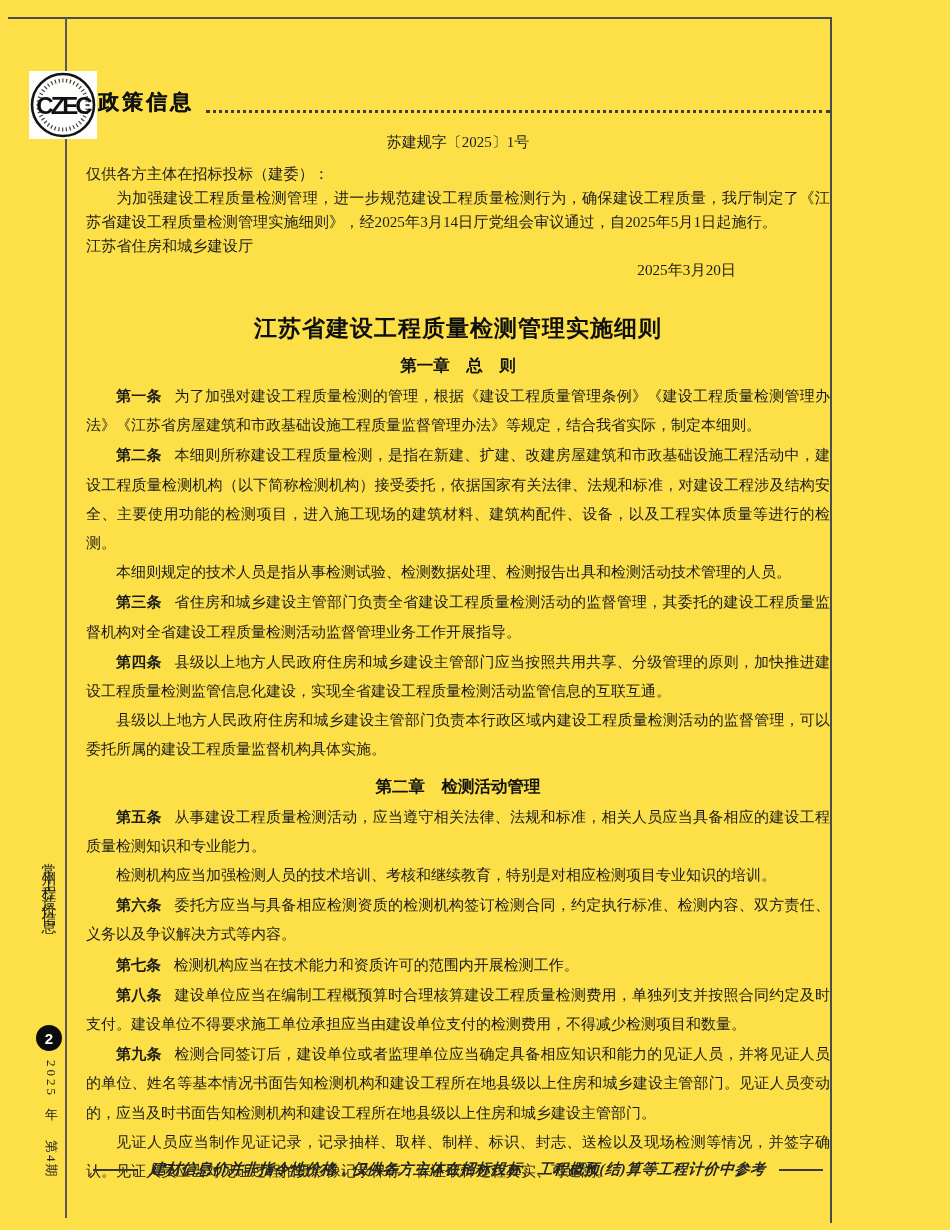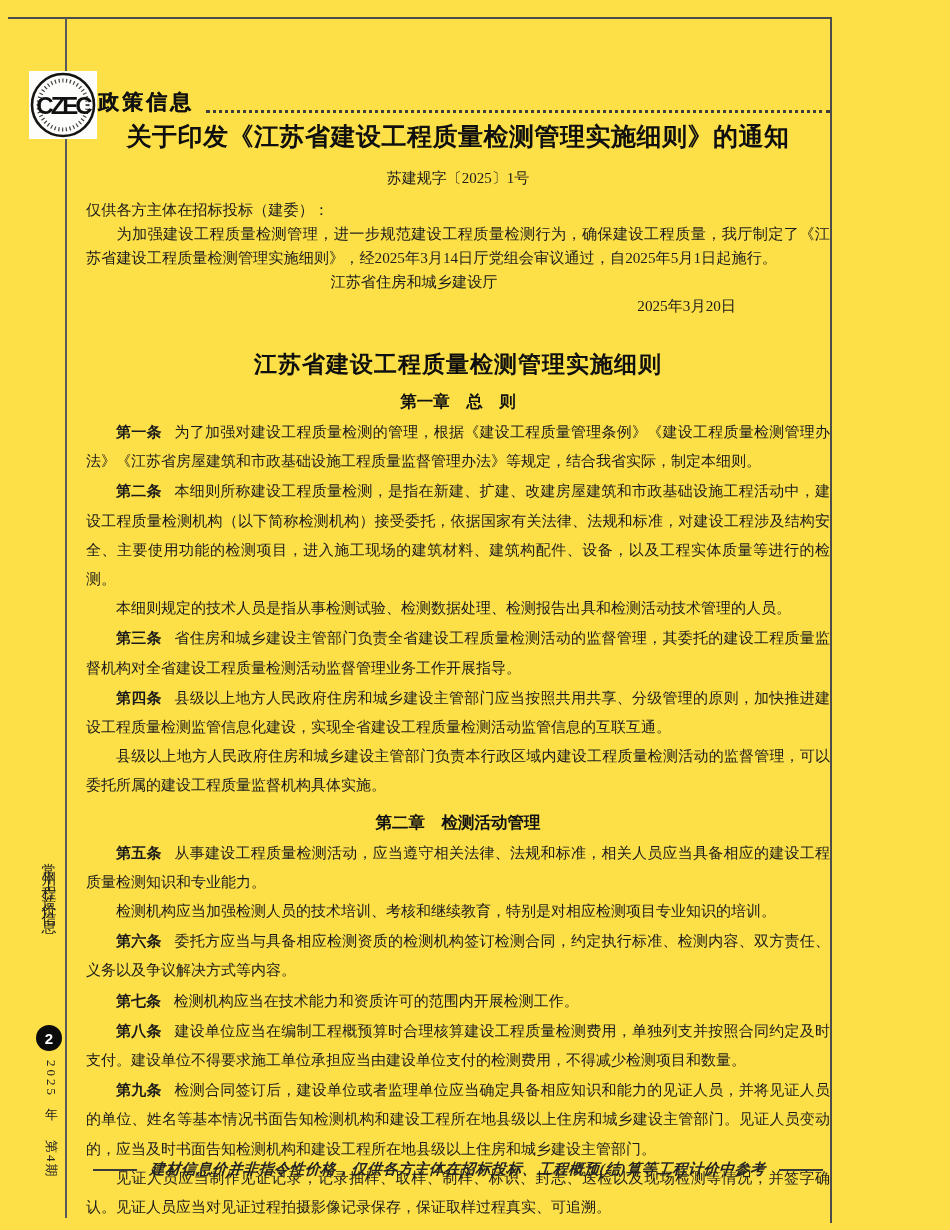--- a/index.html
+++ b/index.html
@@ -115,7 +115,6 @@
 
   <main class="content">
 
-    <h1 class="notice-title">关于印发《江苏省建设工程质量检测管理实施细则》的通知</h1>
 
     <div class="doc-number">苏建规字〔2025〕1号</div>
 

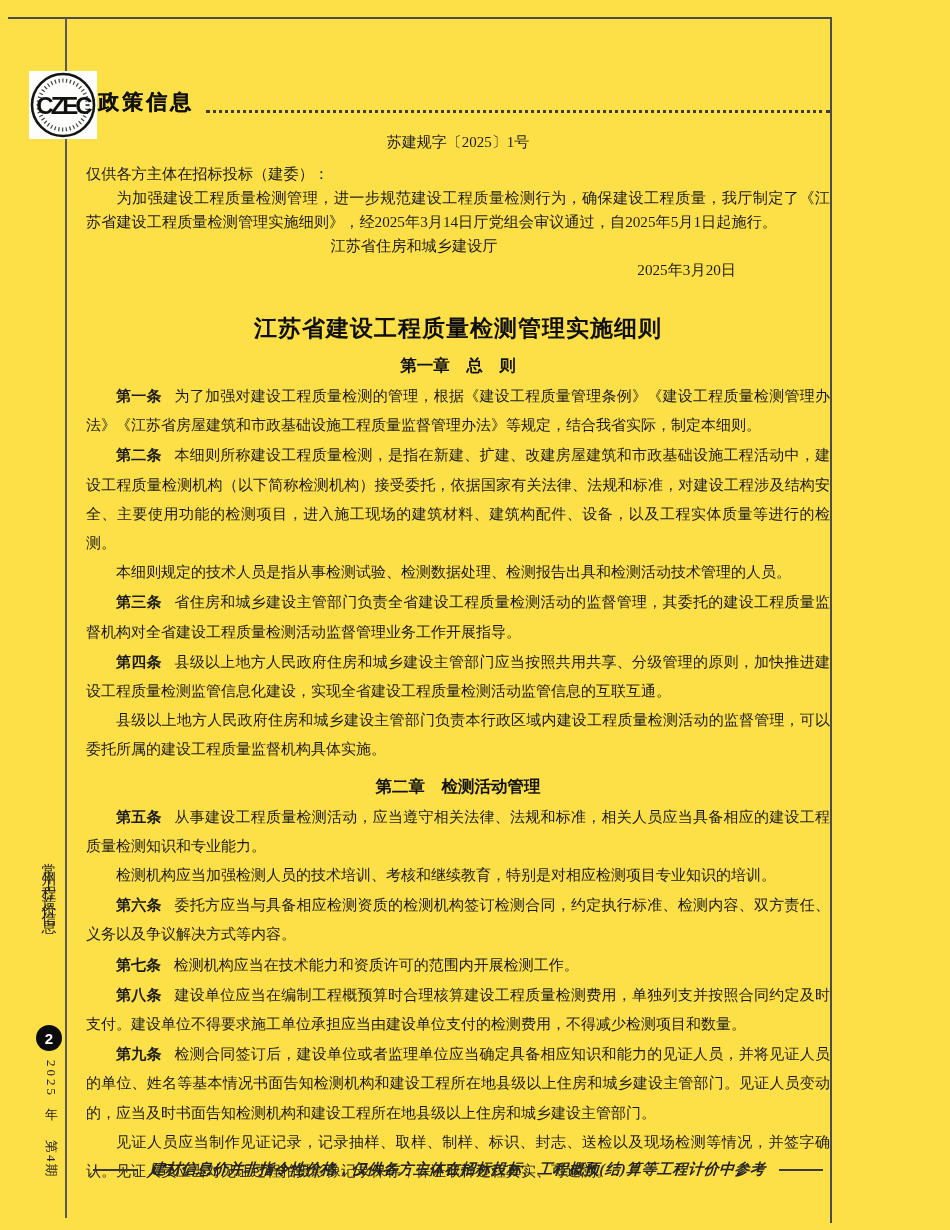--- a/index.html
+++ b/index.html
@@ -38,7 +38,7 @@
   .notice-block { margin-top:9px; font-size:15.2px; }
   .notice-block p { line-height:24px; }
   .notice-body { text-indent:2em; text-align:justify; }
-  .notice-signer { text-align:center; padding-right:88px; }
+  .notice-signer { text-align:left; padding-right:88px; }
   .notice-date   { text-align:right; padding-right:94px; }
 
   .reg-title {

